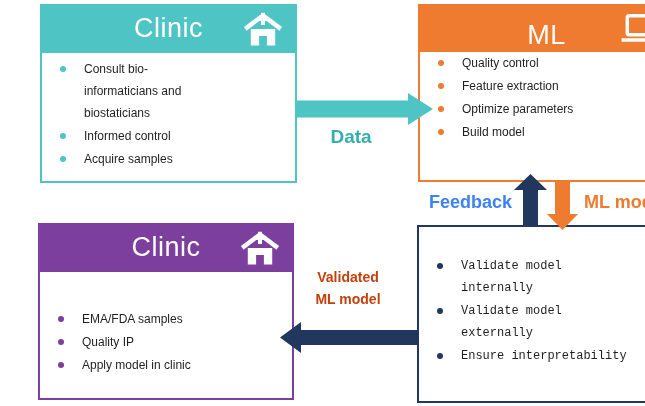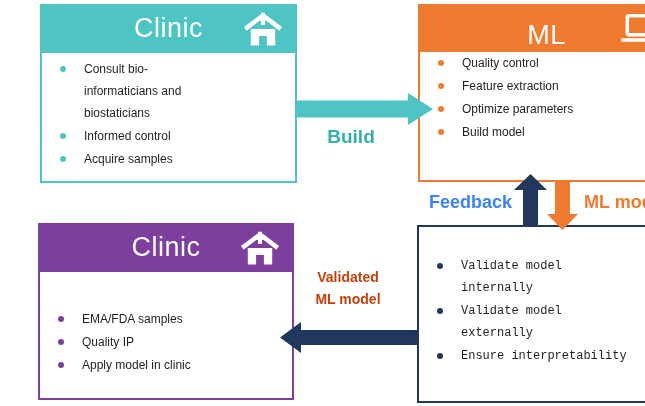--- a/index.html
+++ b/index.html
@@ -168,7 +168,7 @@
     </svg>
   </span>
 
-  <div class="flabel" id="label-data">Build</div>
+  <div class="flabel" id="label-data">Data</div>
   <div class="flabel" id="label-feedback">Feedback</div>
   <div class="flabel" id="label-mlmodel">ML model</div>
   <div class="flabel pre" id="label-validated">Validated

